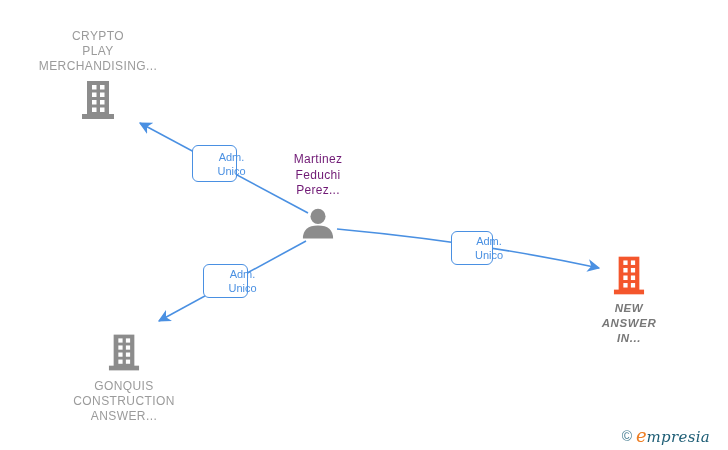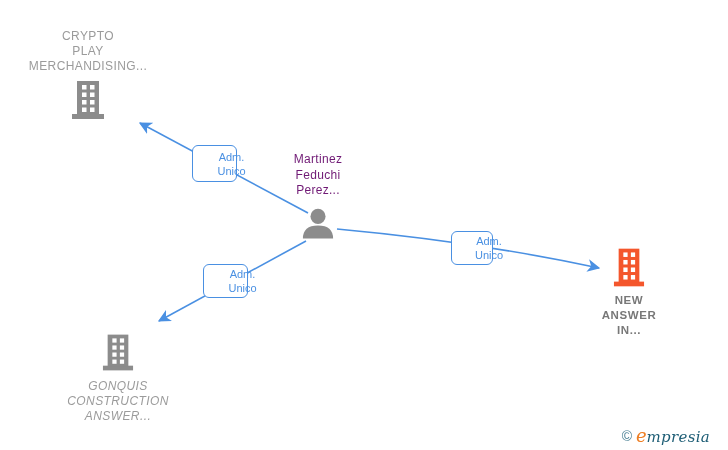--- a/index.html
+++ b/index.html
@@ -76,7 +76,7 @@
     <line class="edge-line" x1="306" y1="241" x2="159" y2="321" marker-end="url(#arrow)"></line>
   </svg>
 
-  <div class="node" style="left:18px;top:29px;width:140px;">
+  <div class="node" style="left:28px;top:29px;width:140px;">
     <div class="company-label">
       <div>CRYPTO</div>
       <div>PLAY</div>

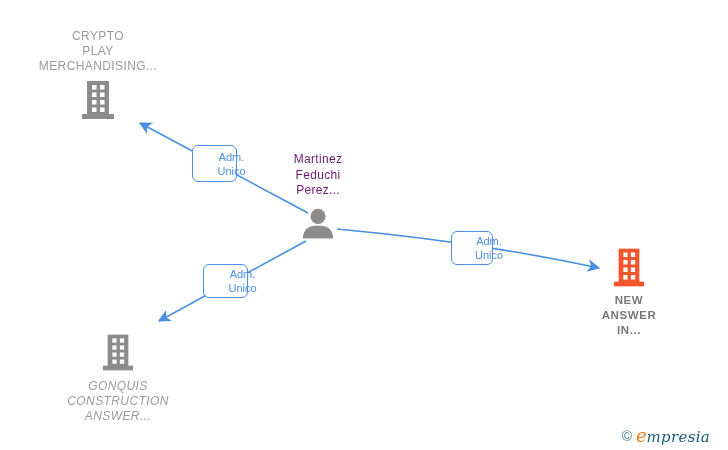--- a/index.html
+++ b/index.html
@@ -112,7 +112,7 @@
     </span>
   </div>
 
-  <div class="node" style="left:584px;top:247px;width:90px;">
+  <div class="node" style="left:584px;top:255px;width:90px;font-style:italic;">
     <span class="icon-wrap">
       <svg width="32" height="41" viewBox="0 0 34 40">
         <rect class="building-orange" x="1" y="35" width="32" height="5"></rect>

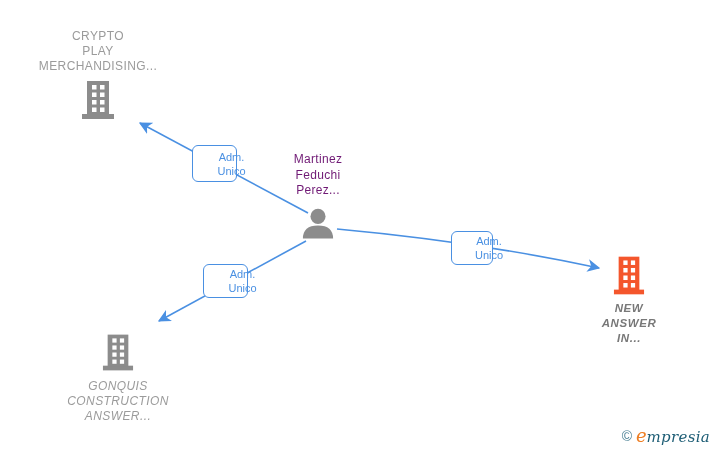--- a/index.html
+++ b/index.html
@@ -134,7 +134,7 @@
     </div>
   </div>
 
-  <div class="node" style="left:47px;top:333px;width:142px;font-style:italic;">
+  <div class="node" style="left:53px;top:333px;width:142px;">
     <span class="icon-wrap">
       <svg width="32" height="39" viewBox="0 0 34 38">
         <rect class="building-gray" x="1" y="33" width="32" height="5"></rect>

